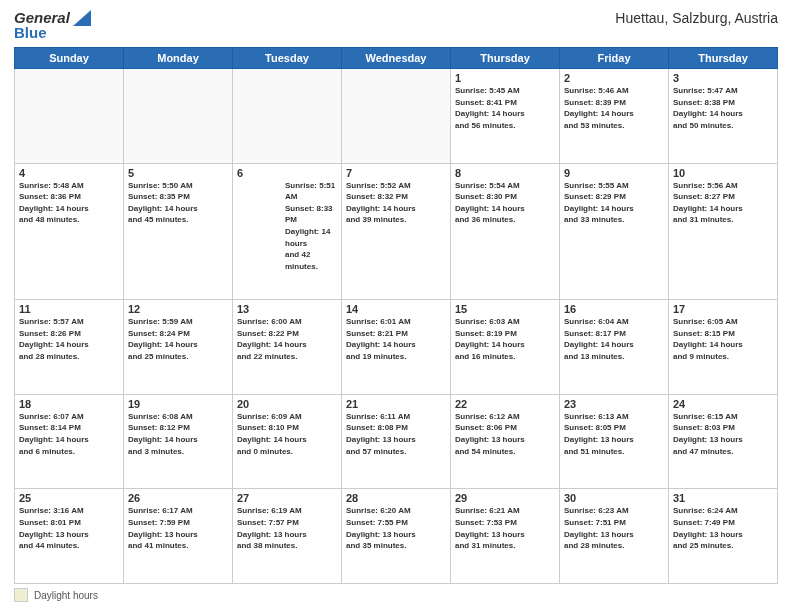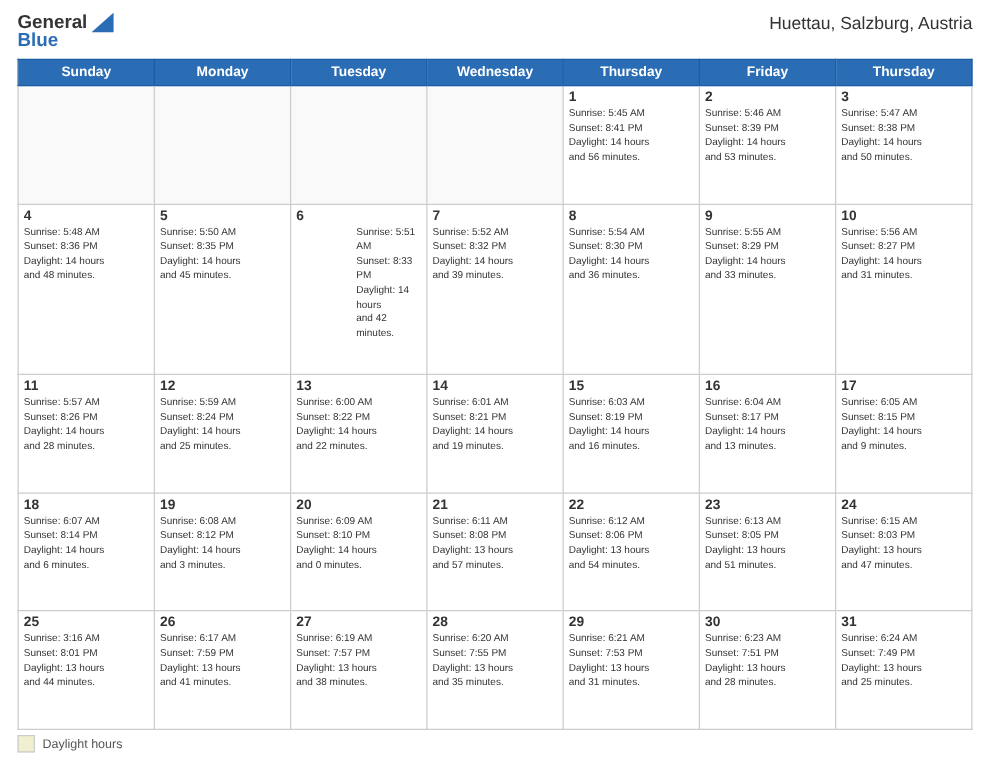--- a/index.html
+++ b/index.html
@@ -113,7 +113,7 @@
   <div class="header">
     <div class="logo">
       <div style="display:flex;flex-direction:column;line-height:1.1;">
-        <div style="display:flex;align-items:center;gap:1px;">
+        <div style="display:flex;align-items:center;gap:1px;font-style:italic;">
           <span class="logo-text-general">General</span>
           <svg width="18" height="16" viewBox="0 0 18 16" style="margin-left:2px;">
             <polygon points="0,16 18,0 18,16" fill="#2a6db5"></polygon>

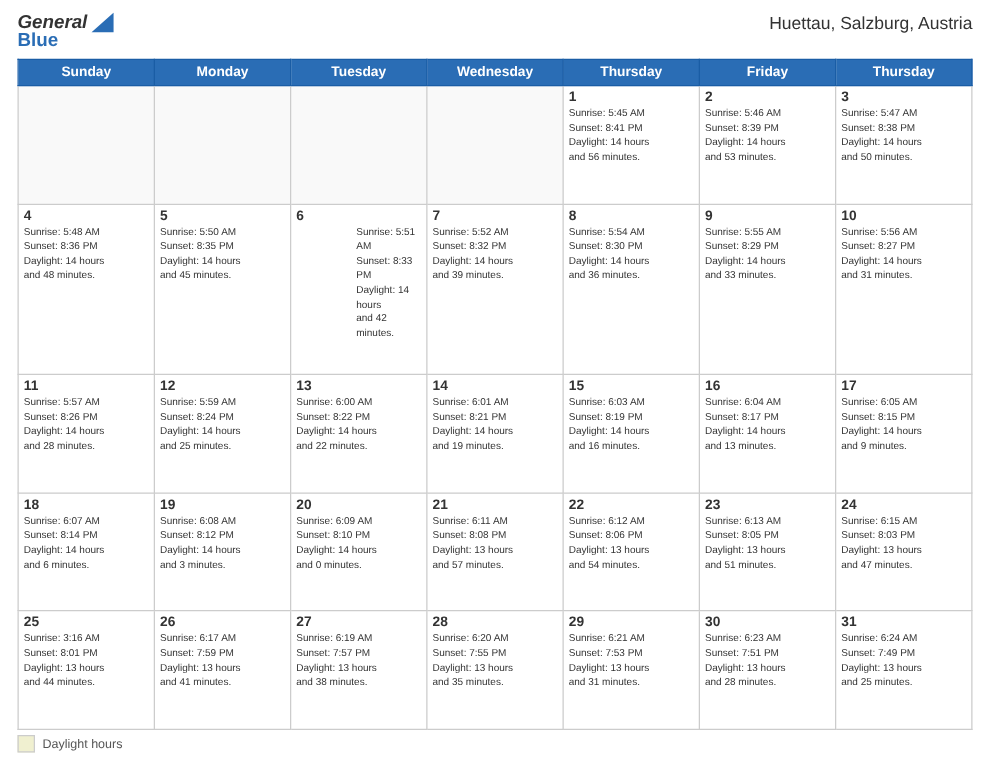--- a/index.html
+++ b/index.html
@@ -89,6 +89,7 @@
       font-size: 8px;
       color: #333;
       line-height: 1.45;
+      font-weight: bold;
     }
     .footer {
       display: flex;

